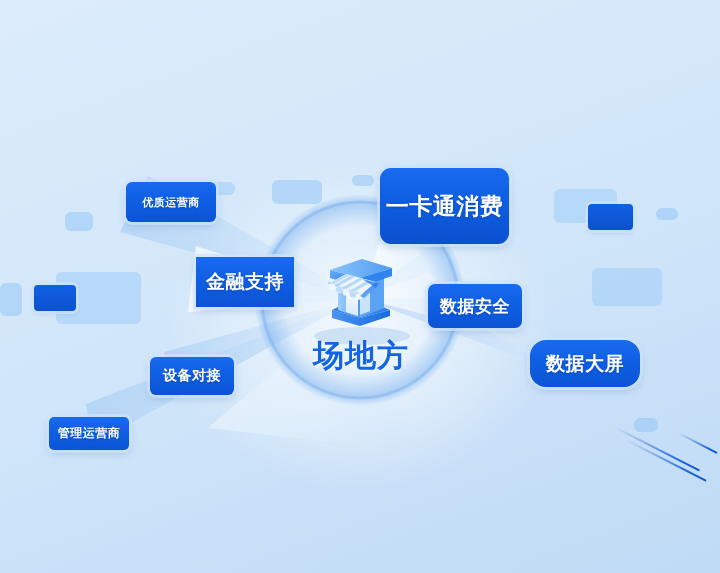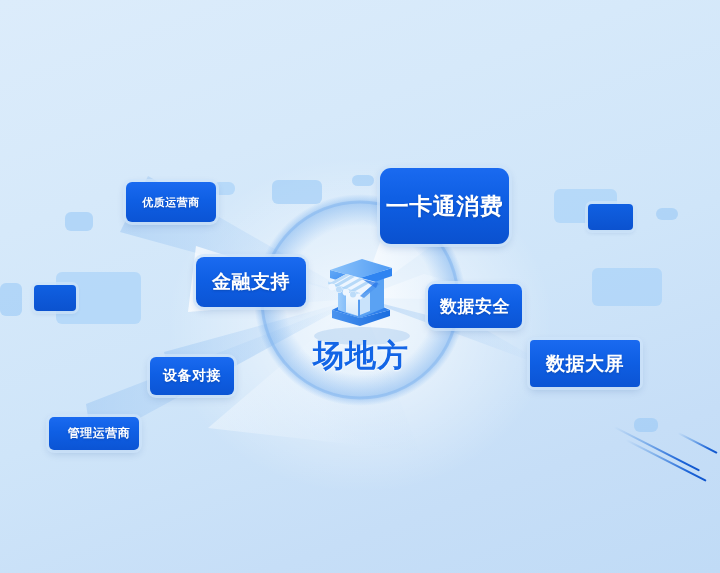--- a/index.html
+++ b/index.html
@@ -32,7 +32,7 @@
     text-shadow:0 1px 2px rgba(10,48,120,.35);}
 
   .l-youzhi{left:126px;top:182px;width:90px;height:40px;font-size:11px;border-radius:6px;}
-  .l-jinrong{left:196px;top:257px;width:110px;height:50px;font-size:19px;border-radius:8px;}
+  .l-jinrong{left:196px;top:257px;width:98px;height:50px;font-size:19px;border-radius:0;}
   .l-shebei{left:150px;top:357px;width:84px;height:38px;font-size:14px;border-radius:6px;}
   .l-guanli{left:49px;top:417px;width:80px;height:33px;font-size:12px;border-radius:5px;padding-left:10px;}
   .l-yikatong{left:380px;top:168px;width:129px;height:76px;font-size:23px;border-radius:11px;

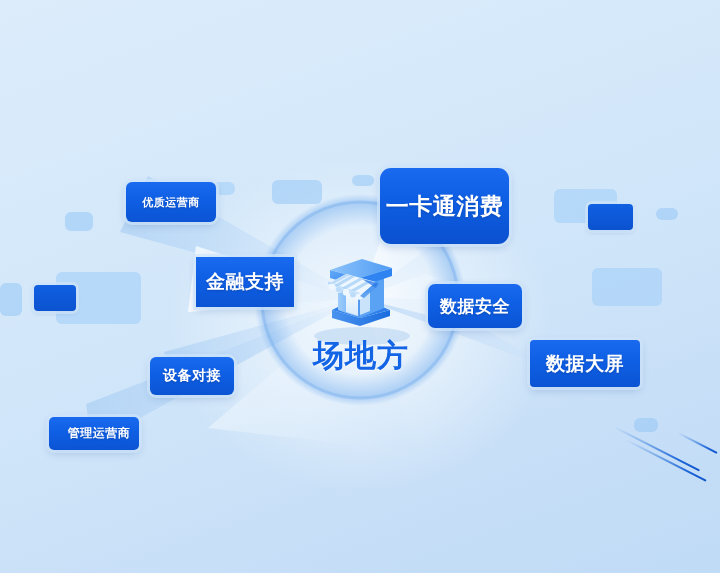--- a/index.html
+++ b/index.html
@@ -38,7 +38,7 @@
   .l-yikatong{left:380px;top:168px;width:129px;height:76px;font-size:23px;border-radius:11px;
     background:linear-gradient(180deg,#1a6af0 0%,#0f5fe4 40%,#0a51cf 100%);}
   .l-anquan{left:428px;top:284px;width:94px;height:44px;font-size:17px;border-radius:7px;text-align:right;}
-  .l-dapping{left:530px;top:340px;width:110px;height:47px;font-size:19px;border-radius:4px;}
+  .l-dapping{left:530px;top:340px;width:110px;height:47px;font-size:19px;border-radius:16px;}
 
   
   .shop{position:absolute;left:318px;top:248px;width:84px;height:86px;}

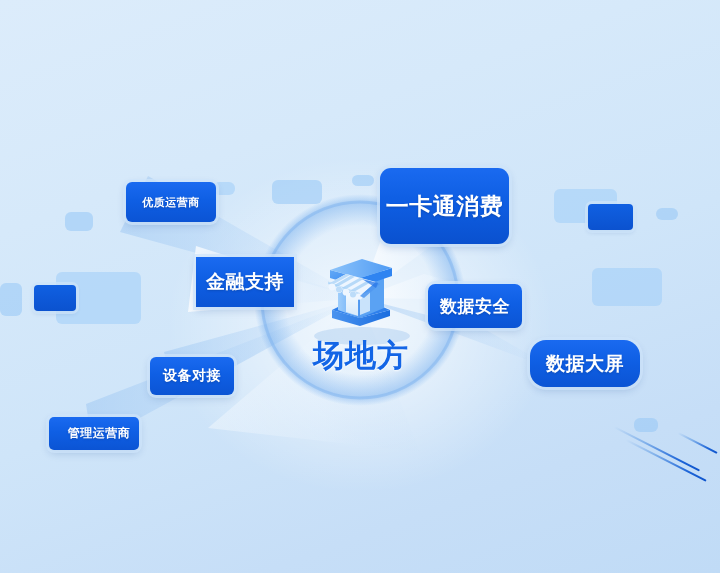--- a/index.html
+++ b/index.html
@@ -34,7 +34,7 @@
   .l-youzhi{left:126px;top:182px;width:90px;height:40px;font-size:11px;border-radius:6px;}
   .l-jinrong{left:196px;top:257px;width:98px;height:50px;font-size:19px;border-radius:0;}
   .l-shebei{left:150px;top:357px;width:84px;height:38px;font-size:14px;border-radius:6px;}
-  .l-guanli{left:49px;top:417px;width:80px;height:33px;font-size:12px;border-radius:5px;padding-left:10px;}
+  .l-guanli{left:49px;top:417px;width:80px;height:33px;font-size:12px;border-radius:5px;}
   .l-yikatong{left:380px;top:168px;width:129px;height:76px;font-size:23px;border-radius:11px;
     background:linear-gradient(180deg,#1a6af0 0%,#0f5fe4 40%,#0a51cf 100%);}
   .l-anquan{left:428px;top:284px;width:94px;height:44px;font-size:17px;border-radius:7px;text-align:right;}

